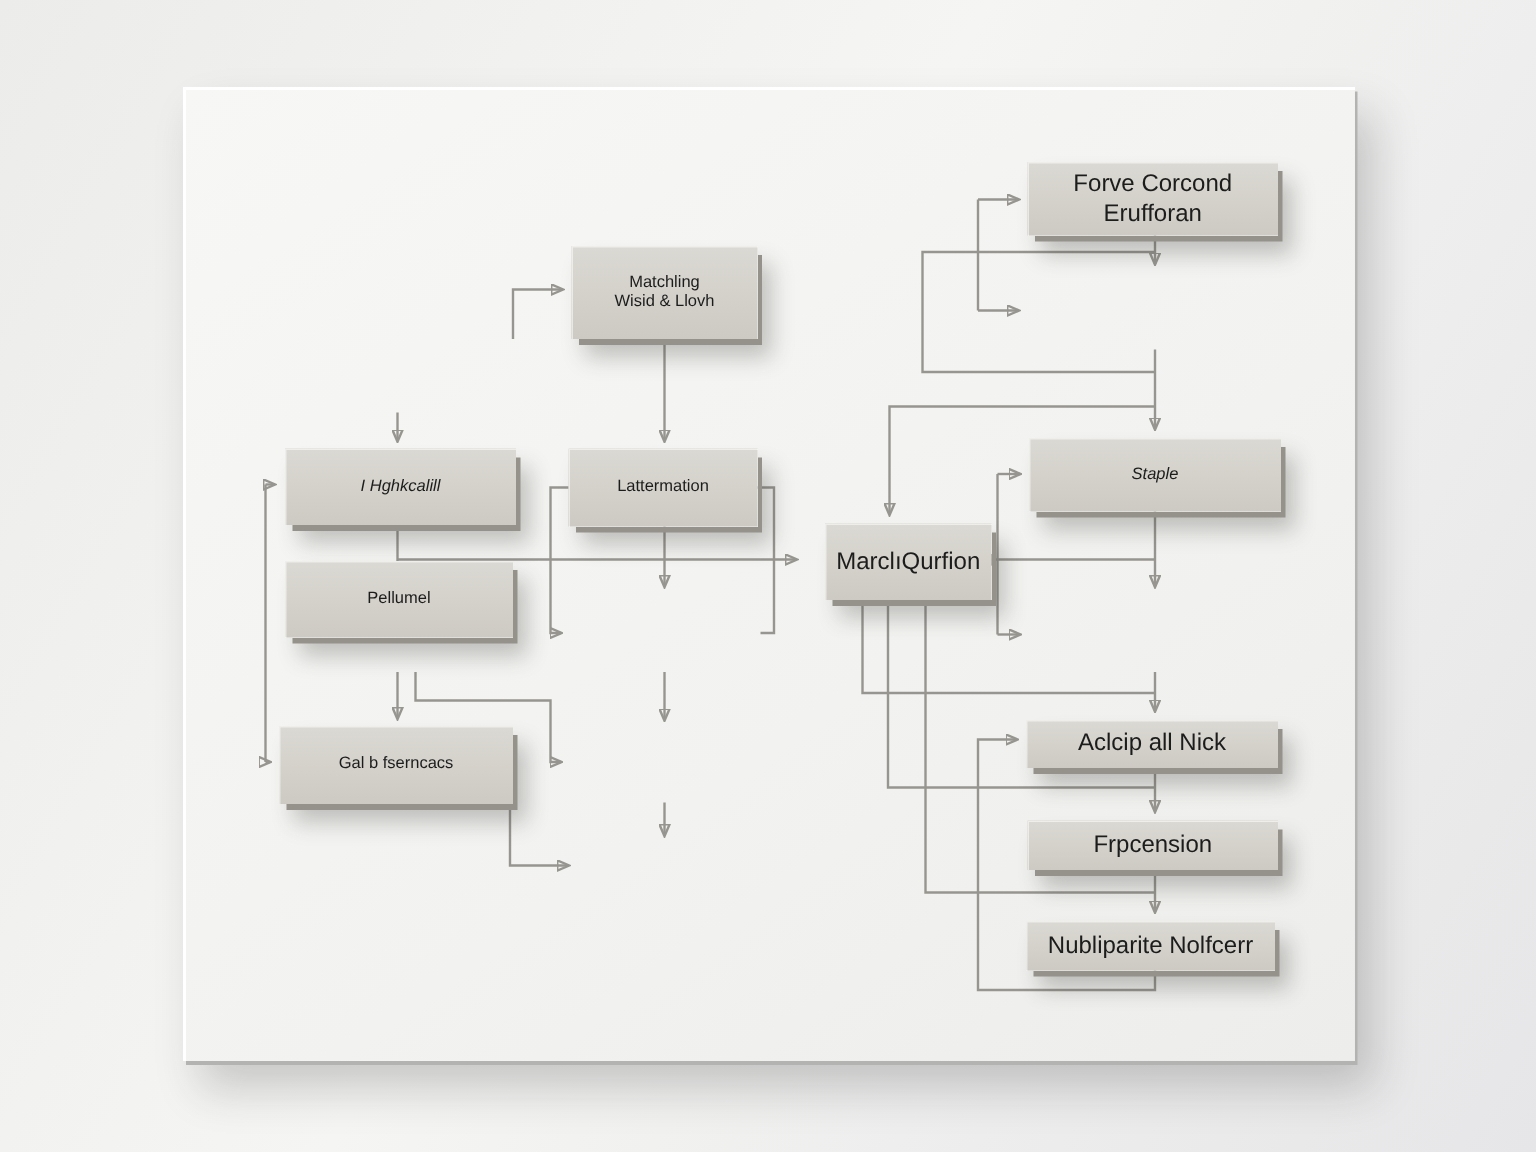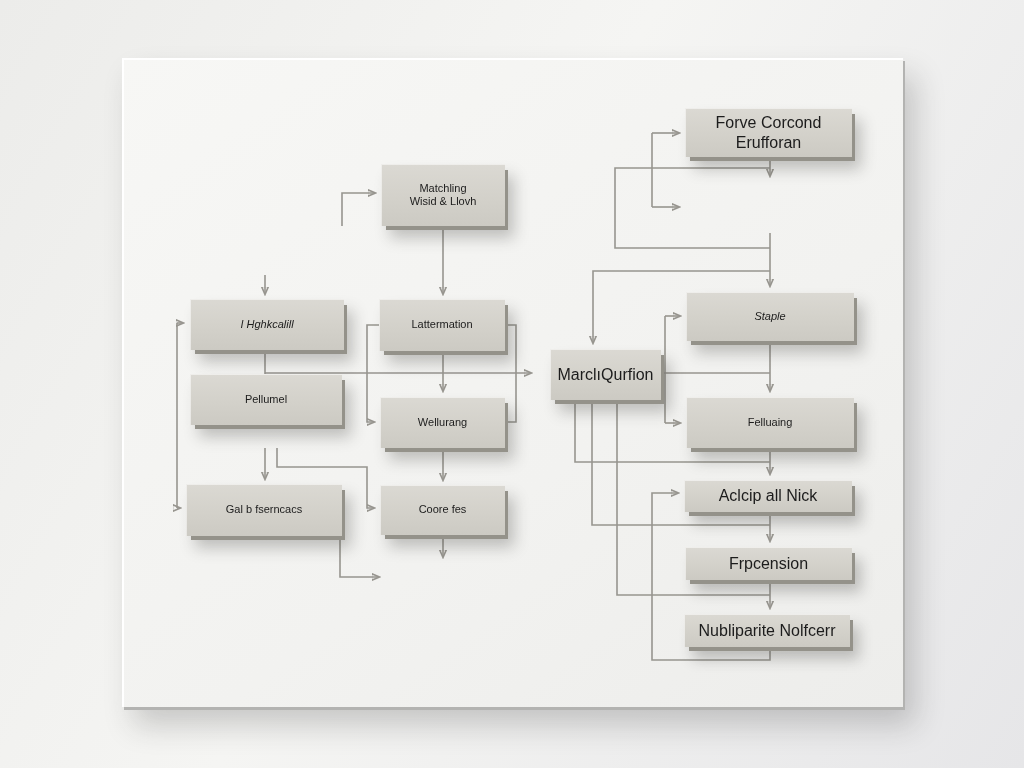--- a/index.html
+++ b/index.html
@@ -103,9 +103,6 @@
   <div class="node" style="left:379px;top:299px;width:126px;height:52px;">
     <span>Lattermation</span>
   </div>
-  <div class="node" style="left:380px;top:397px;width:125px;height:51px;">
-    <span>Wellurang</span>
-  </div>
   <div class="node" style="left:380px;top:485px;width:125px;height:50px;">
     <span>Coore fes</span>
   </div>

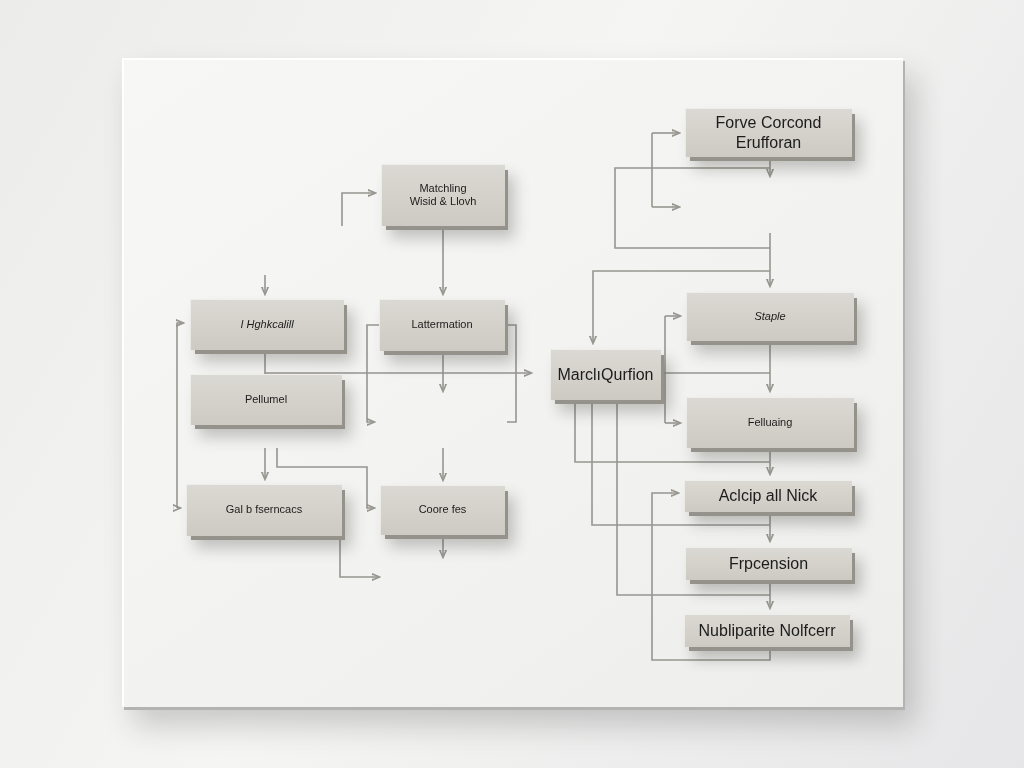--- a/index.html
+++ b/index.html
@@ -118,9 +118,6 @@
   <div class="node" style="left:686px;top:292px;width:168px;height:49px;font-style:italic;">
     <span>Staple</span>
   </div>
-  <div class="node" style="left:686px;top:397px;width:168px;height:51px;">
-    <span>Felluaing</span>
-  </div>
   <div class="node small" style="left:684px;top:480px;width:168px;height:32px;justify-content:center;">
     <span>Aclcip all Nick</span>
   </div>

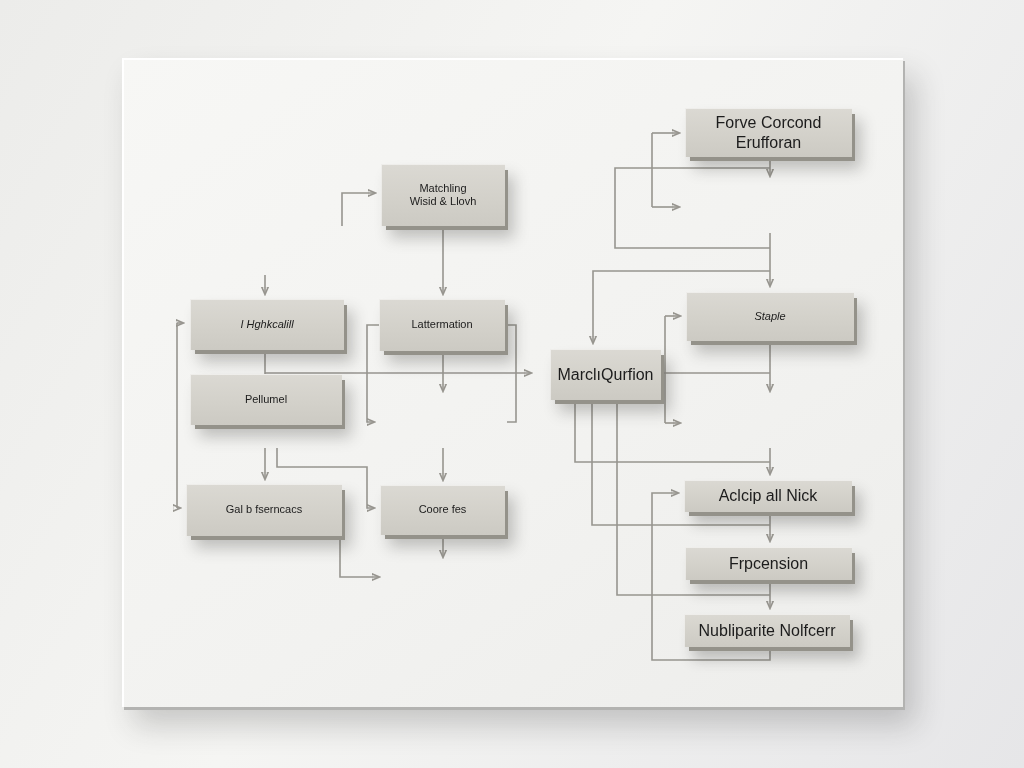--- a/index.html
+++ b/index.html
@@ -103,9 +103,6 @@
   <div class="node" style="left:379px;top:299px;width:126px;height:52px;">
     <span>Lattermation</span>
   </div>
-  <div class="node" style="left:380px;top:485px;width:125px;height:50px;">
-    <span>Coore fes</span>
-  </div>
 
   <div class="node small" style="left:537px;top:349px;width:111px;height:51px;margin-left:13px;">
     <span>MarclıQurfion</span>

